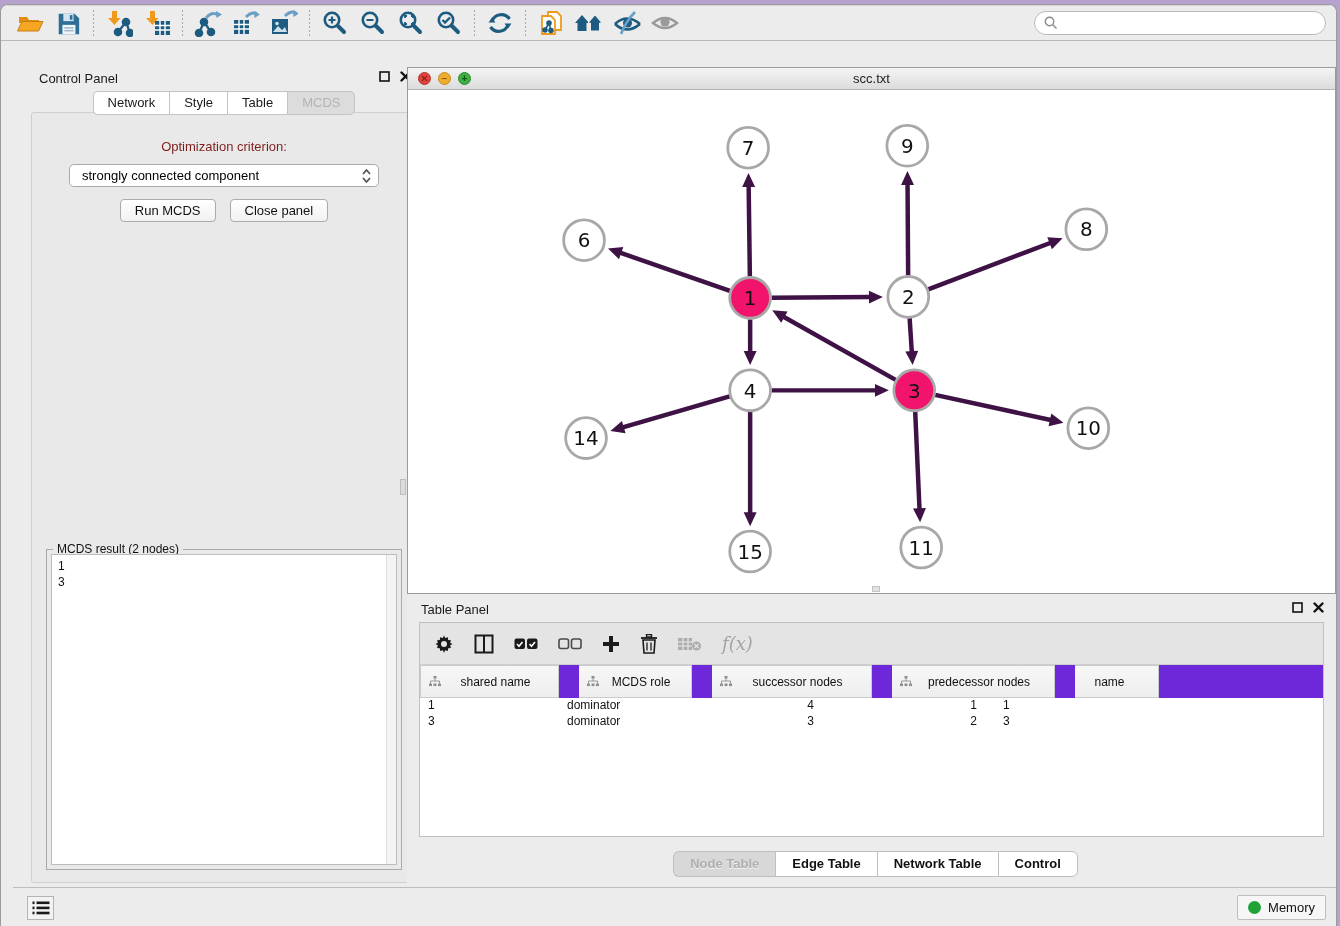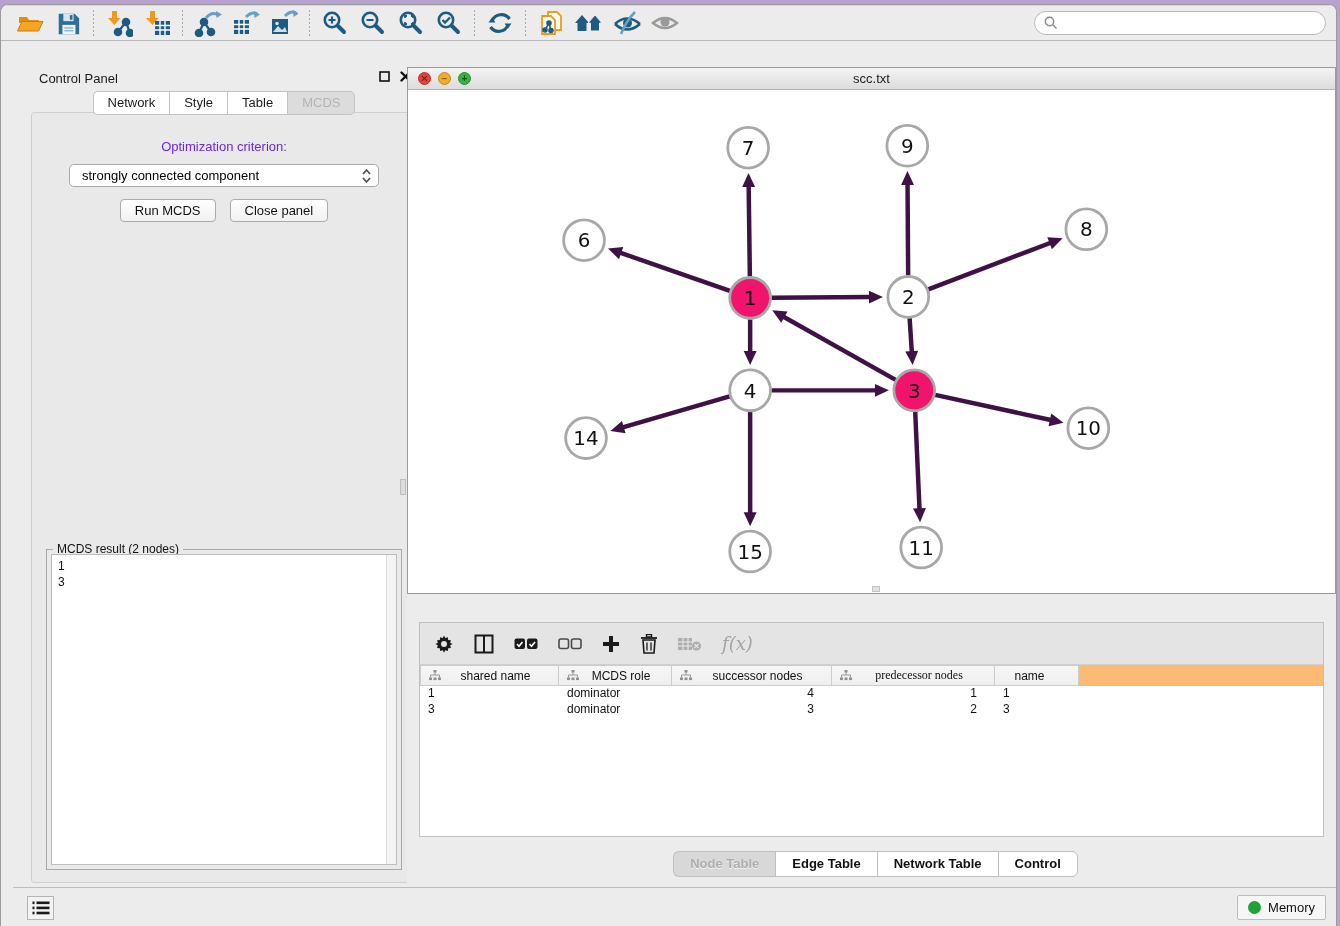--- a/index.html
+++ b/index.html
@@ -43,7 +43,7 @@
   .ctab.selected { background:#dcdcdc; color:#b4b4b4; }
   .control-body { position:absolute; left:6px; right:6px; top:49px; bottom:4px;
                   background:#e9e9e9; border:1px solid #cfcfcf; border-radius:3px; }
-  .crit-label { text-align:center; font-size:13px; margin-top:26px; color:#6d28d9; }
+  .crit-label { text-align:center; font-size:13px; margin-top:26px; color:#7f1d1d; }
   .select { margin:10px auto 0; width:310px; height:23px; background:#fff; border:1px solid #a9a9a9;
             border-radius:5px; display:flex; align-items:center; padding:0 6px 0 12px; font-size:13px; }
   .select .val { flex:1; }

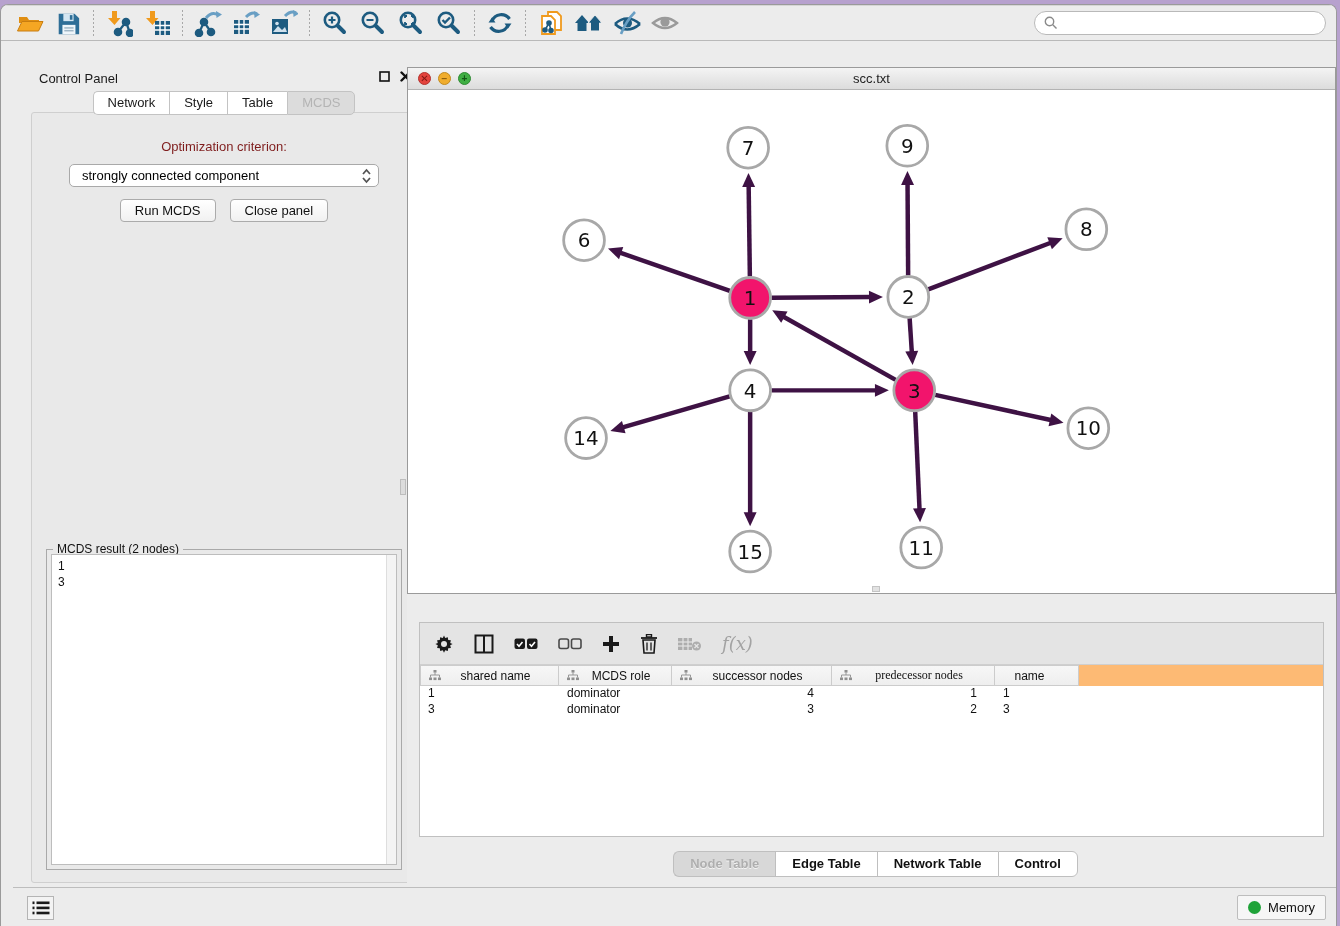--- a/index.html
+++ b/index.html
@@ -396,6 +396,18 @@
     </div>
 
     <div class="tablepanel">
+      <div class="panel-head">
+        <span>Table Panel</span>
+        <span class="icons">
+          <svg width="11" height="11" viewBox="0 0 11 11">
+            <rect x="1" y="1" width="9" height="9" fill="none" stroke="#111" stroke-width="1.6"></rect>
+          </svg>
+          <svg width="11" height="11" viewBox="0 0 11 11">
+            <line x1="1.5" y1="1.5" x2="9.5" y2="9.5" stroke="#111" stroke-width="2.4" stroke-linecap="round"></line>
+            <line x1="9.5" y1="1.5" x2="1.5" y2="9.5" stroke="#111" stroke-width="2.4" stroke-linecap="round"></line>
+          </svg>
+        </span>
+      </div>
       <div class="tp-inner">
         <div class="tp-toolbar">
           <button class="tp-tbtn">

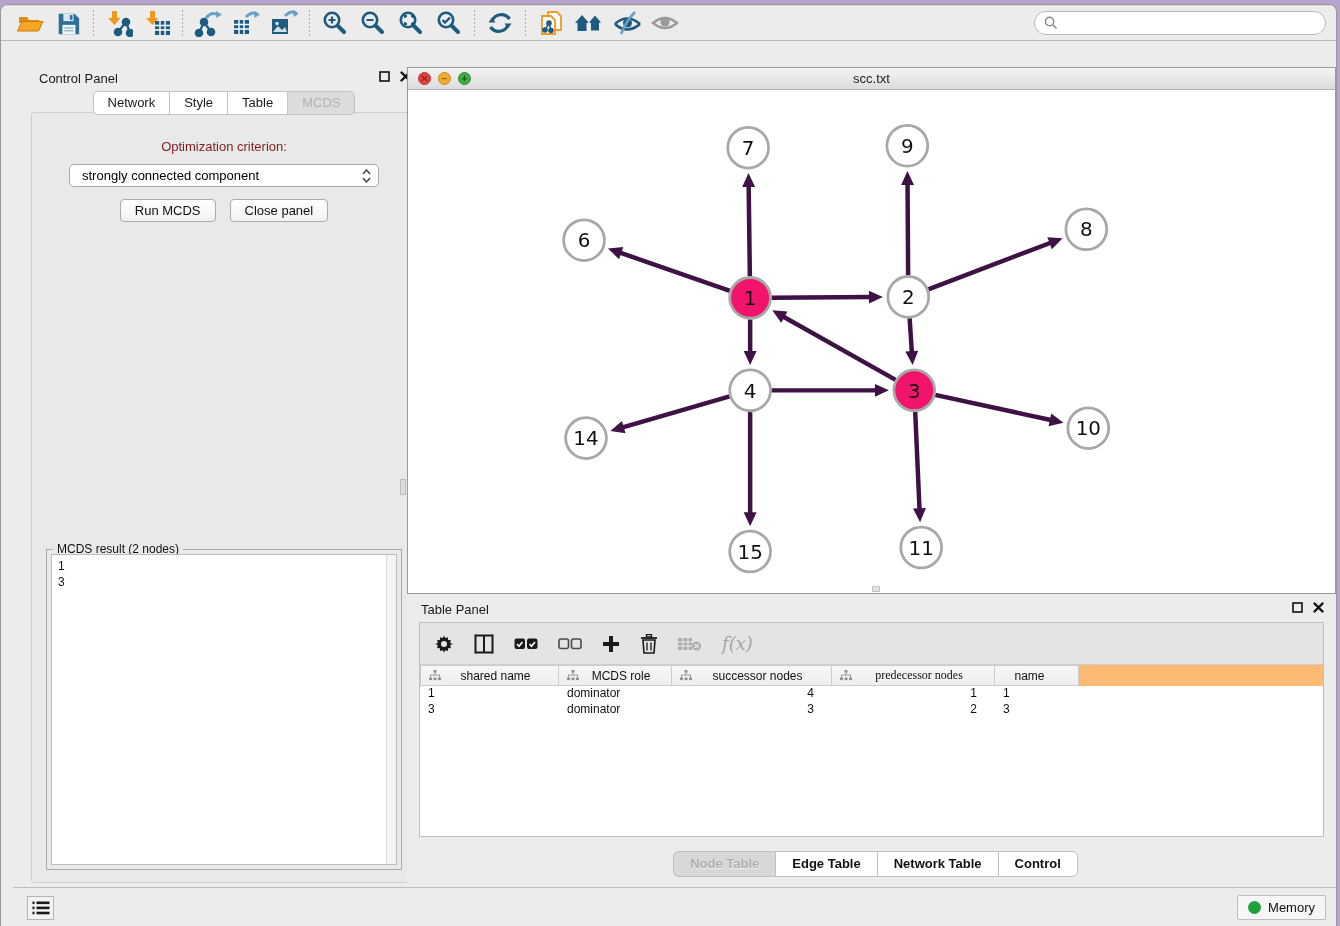--- a/index.html
+++ b/index.html
@@ -86,7 +86,7 @@
                 display:flex; align-items:center; gap:20px; padding:0 14px; }
   .tp-tbtn { display:flex; align-items:center; justify-content:center; border:none; background:none; }
   .fx { font-family:"DejaVu Serif","Liberation Serif",serif; font-style:italic; font-size:18px; color:#a3a3a3; }
-  .thead { display:flex; height:21px; background:#fdba74; }
+  .thead { display:flex; height:33px; background:#6d28d9;gap:20px; }
   .th { display:flex; align-items:center; background:linear-gradient(#f7f7f7,#eeeeee);
         border:1px solid #cccccc; border-left:none; font-size:12px; color:#111; position:relative; }
   .th:first-child { border-left:1px solid #ccc; }

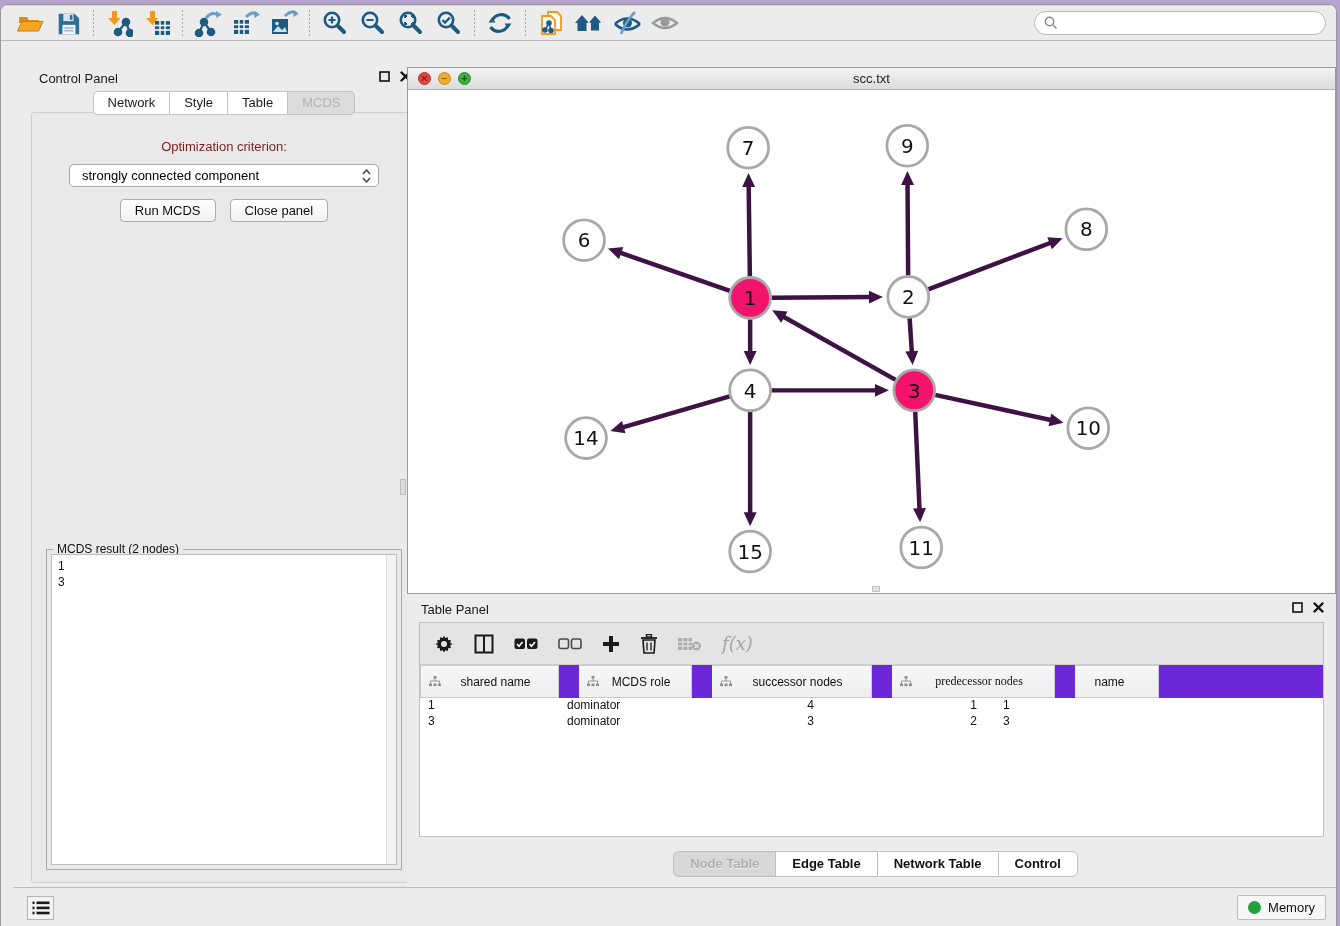--- a/index.html
+++ b/index.html
@@ -507,7 +507,7 @@
               </svg>
               <span class="lbl">successor nodes</span>
             </div>
-            <div class="th" style="width: 163px; font-family: Liberation Serif, serif;">
+            <div class="th" style="width: 163px;">
               <svg class="tree" width="12" height="11" viewBox="0 0 12 11">
                 <g fill="#8f8f8f">
                   <rect x="4.5" y="0" width="3" height="2.6"></rect>

